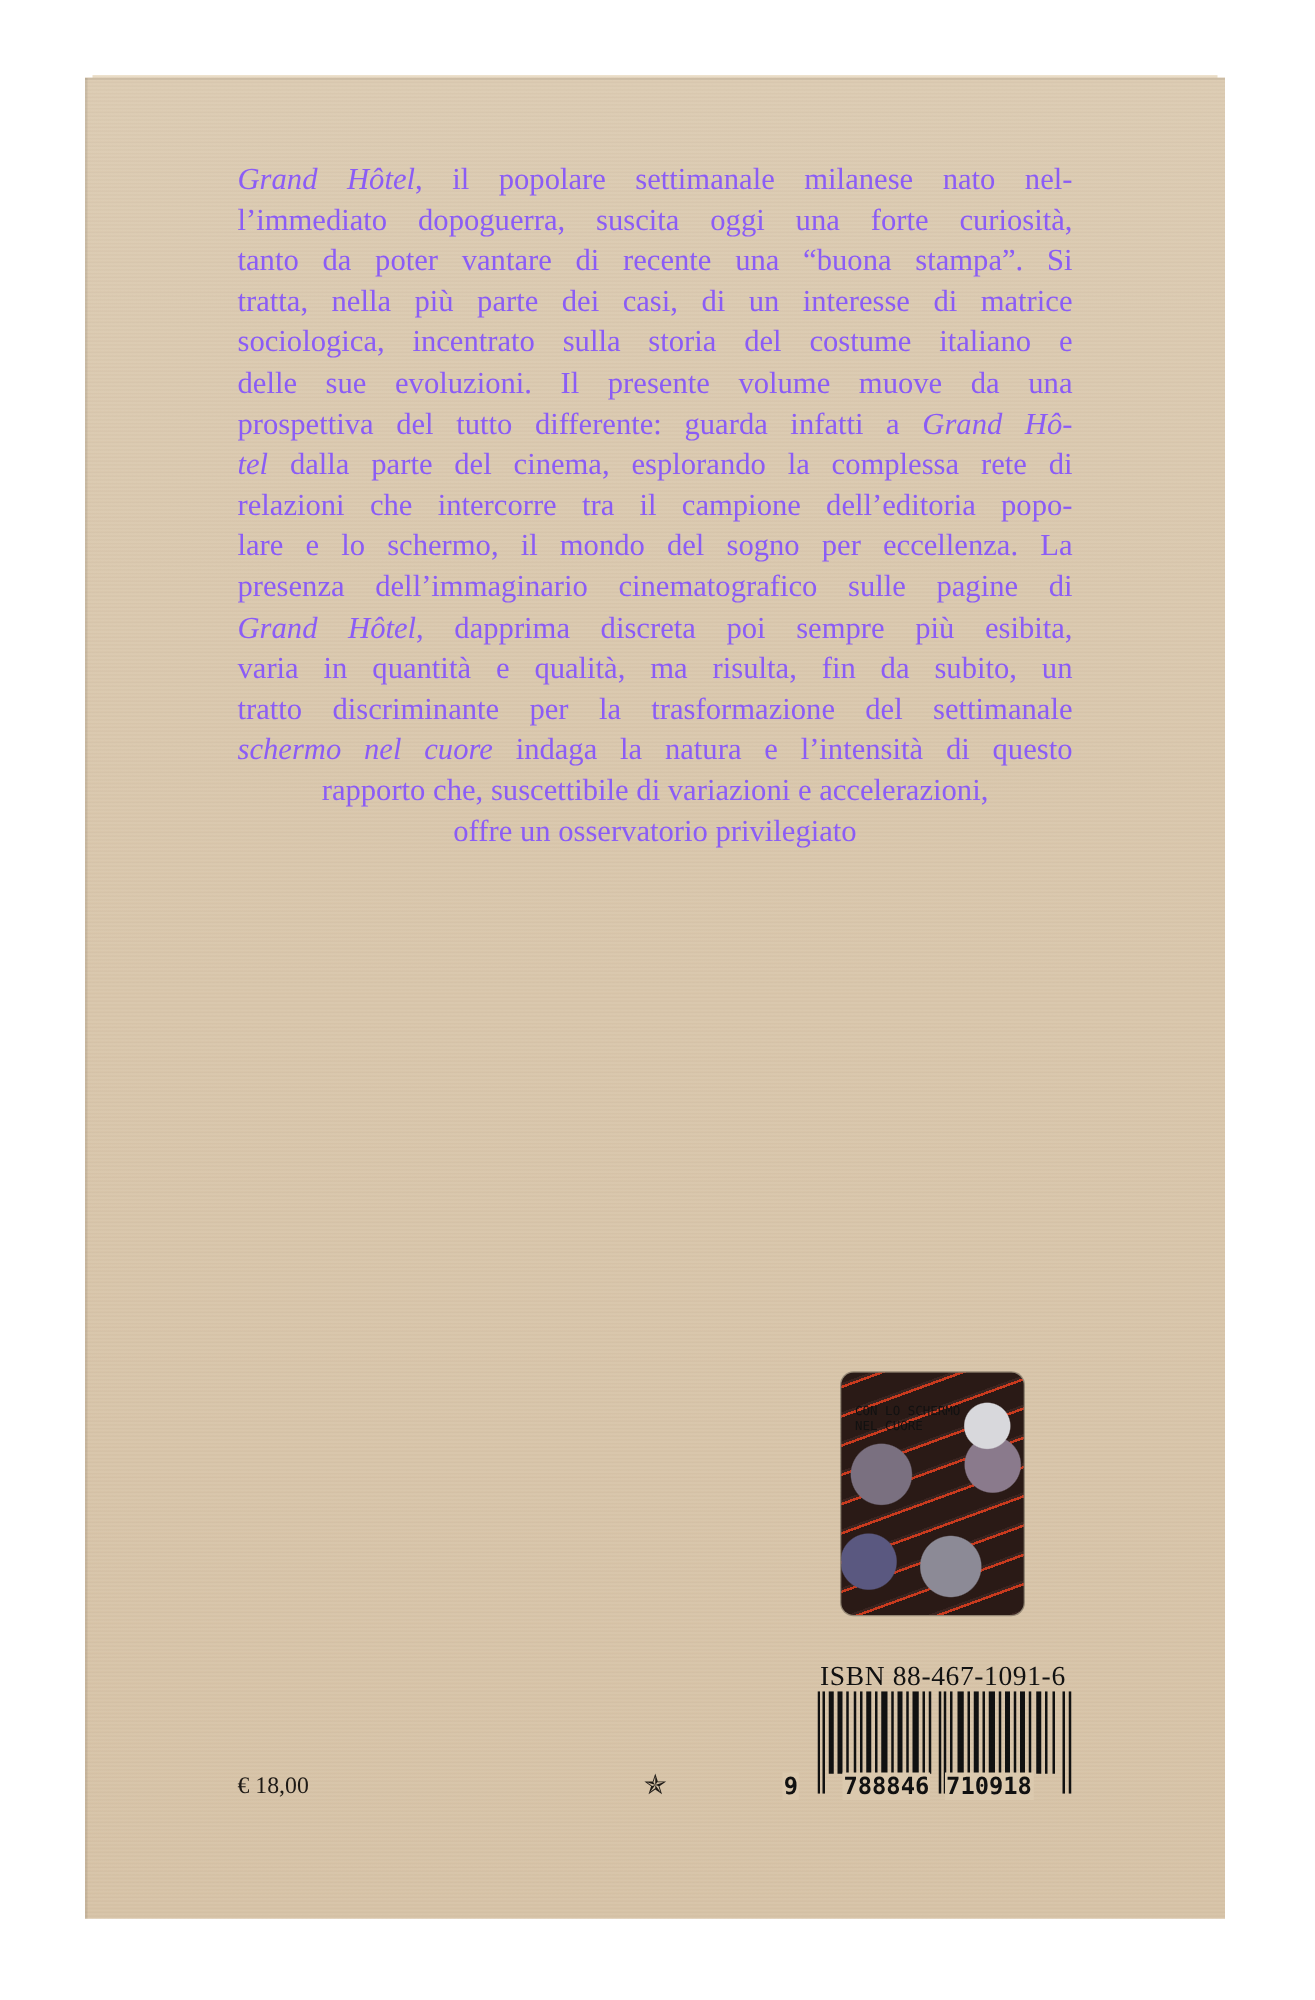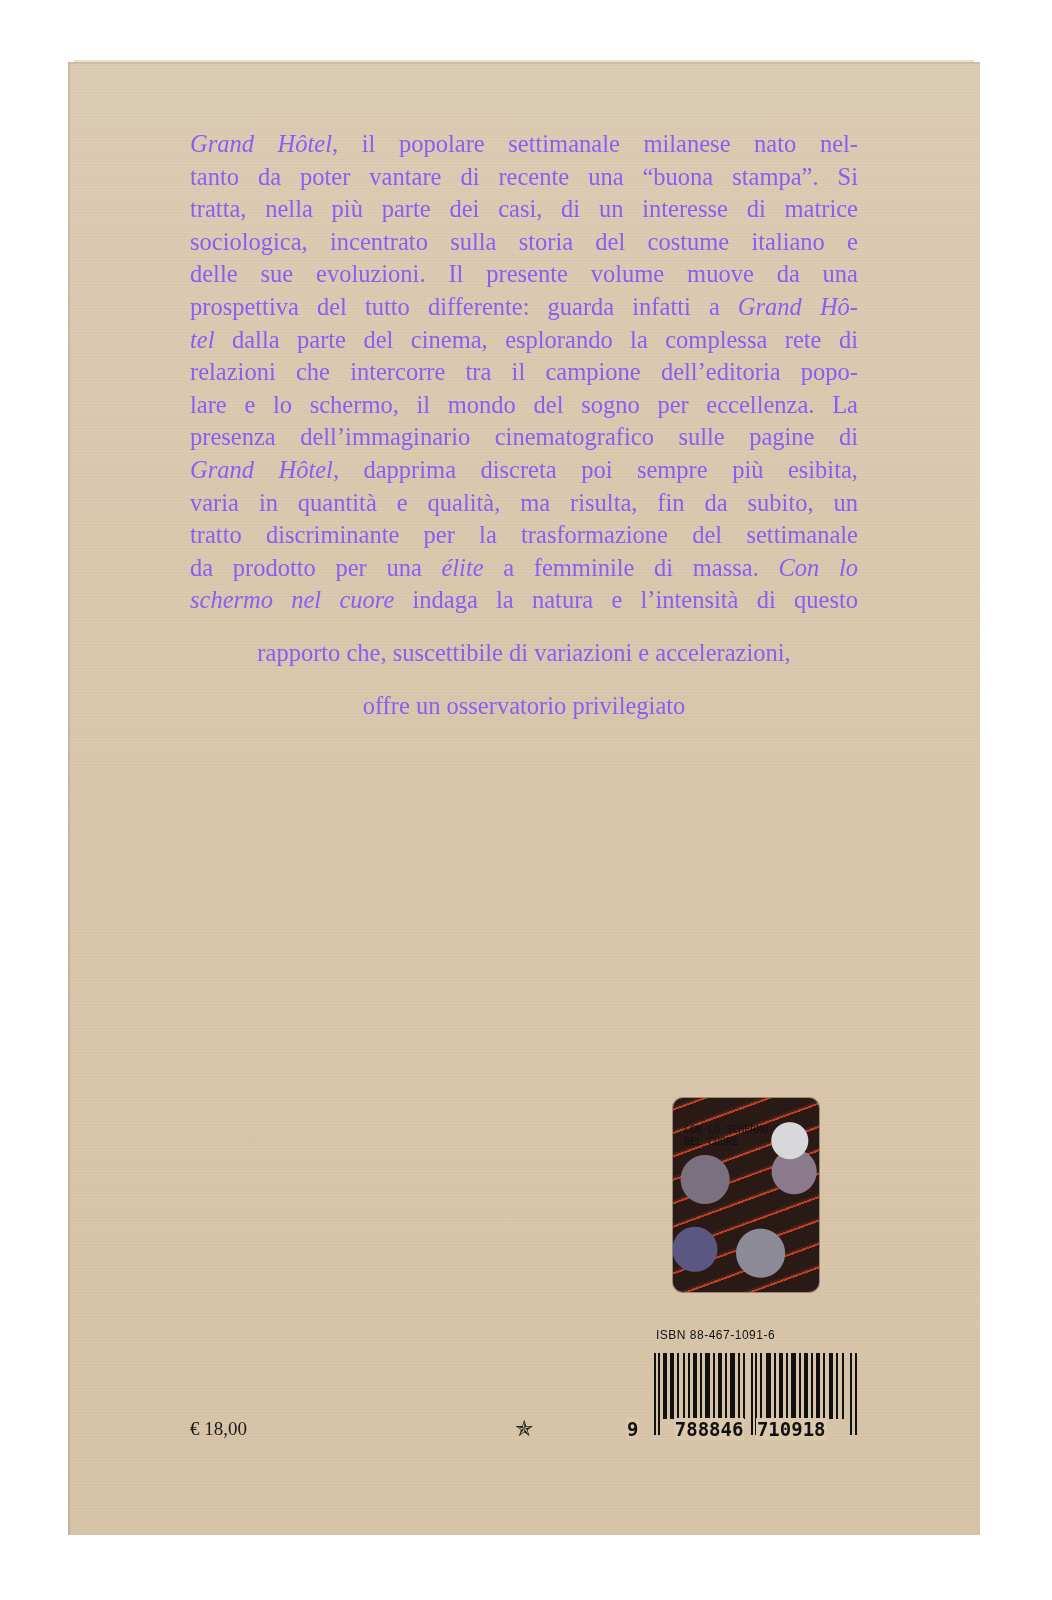--- a/index.html
+++ b/index.html
@@ -93,6 +93,7 @@
 
 <div class="blurb">
   <span class="line"><i>Grand Hôtel</i><span>, il popolare settimanale milanese nato nel-</span></span>
+  <span class="line">l’immediato dopoguerra, suscita oggi una forte curiosità,</span>
   <span class="line">tanto da poter vantare di recente una “buona stampa”. Si</span>
   <span class="line">tratta, nella più parte dei casi, di un interesse di matrice</span>
   <span class="line">sociologica, incentrato sulla storia del costume italiano e</span>

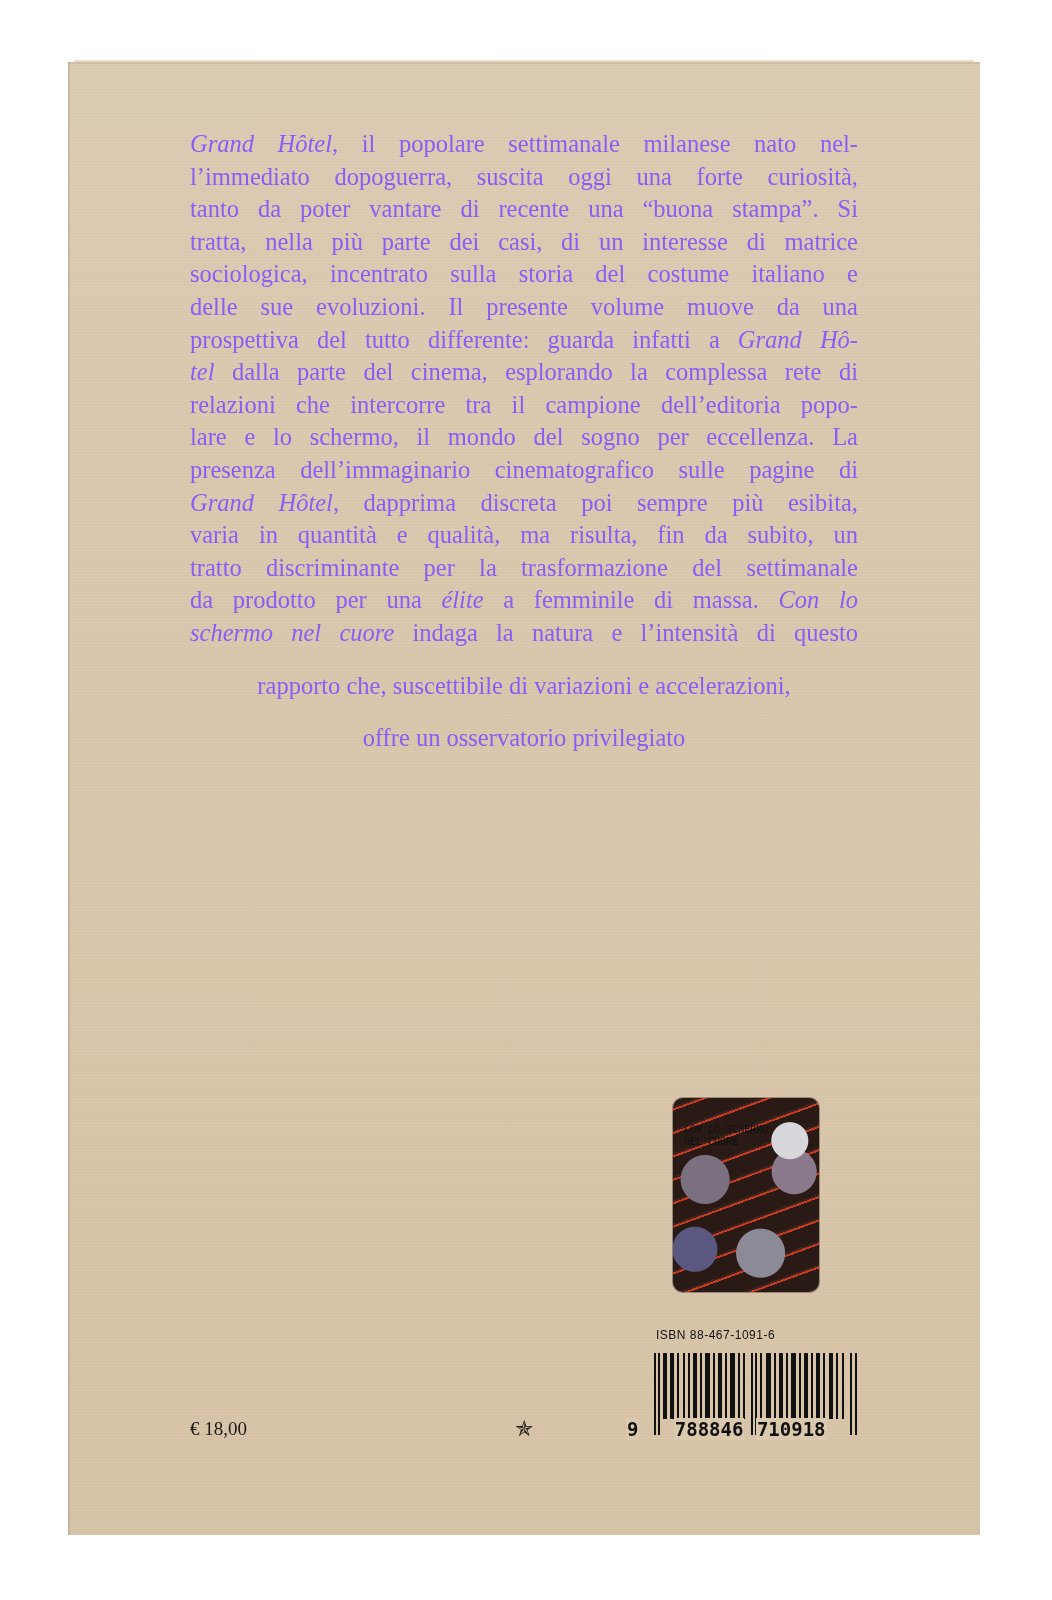--- a/index.html
+++ b/index.html
@@ -106,7 +106,6 @@
   <span class="line"><i>Grand Hôtel</i><span>, dapprima discreta poi sempre più esibita,</span></span>
   <span class="line">varia in quantità e qualità, ma risulta, fin da subito, un</span>
   <span class="line">tratto discriminante per la trasformazione del settimanale</span>
-  <span class="line"><span>da prodotto per una </span><i>élite</i><span> a femminile di massa. </span><i>Con lo</i></span>
   <span class="line"><i>schermo nel cuore</i><span> indaga la natura e l’intensità di questo</span></span>
   <span class="line center">rapporto che, suscettibile di variazioni e accelerazioni,</span>
   <span class="line center">offre un osservatorio privilegiato</span>

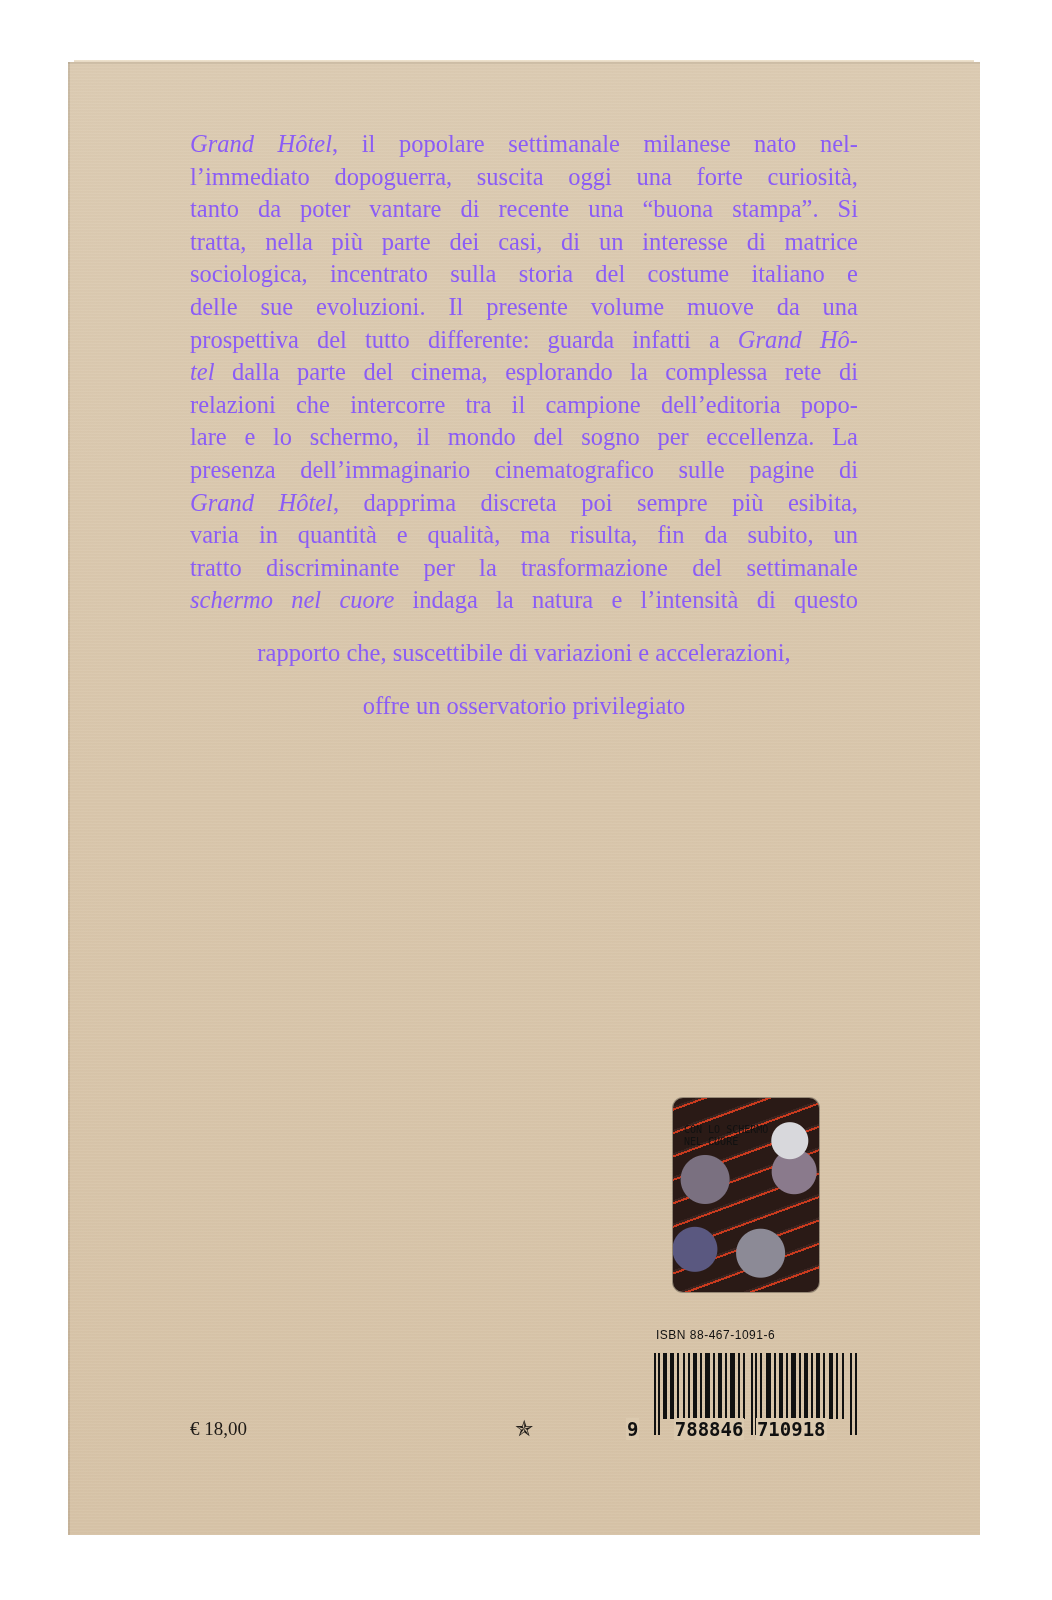--- a/index.html
+++ b/index.html
@@ -36,7 +36,7 @@
       text-align: justify;
     }
     .blurb .line { display: block; white-space: nowrap; text-align-last: justify; text-align: justify; }
-    .blurb .line.center { text-align: center; text-align-last: center; margin-top: 20px; }
+    .blurb .line.center { text-align: center; text-align-last: center; }
     .blurb i { font-style: italic; }
     .price {
       position: absolute; left: 190px; top: 1418px;

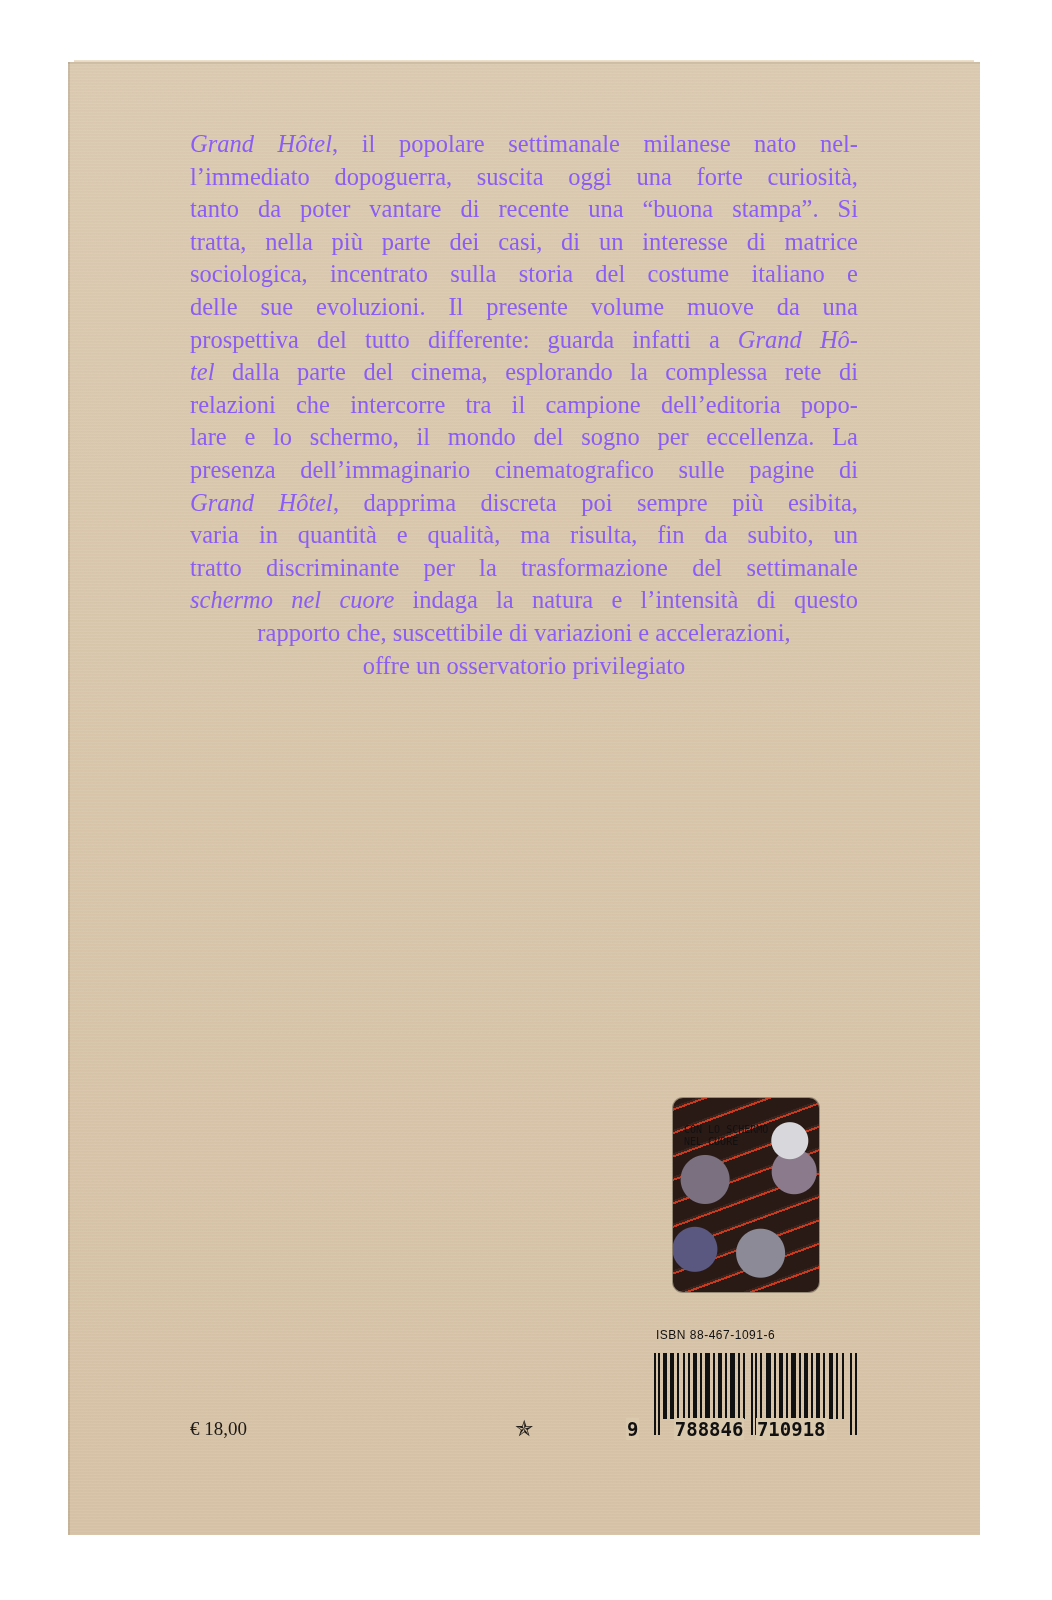--- a/index.html
+++ b/index.html
@@ -69,8 +69,8 @@
     }
     .isbn {
       position: absolute; left: 656px; top: 1328px;
-      font-family: Liberation Sans, sans-serif;
-      font-size: 12px; letter-spacing: 0.5px; color: #111;
+      font-family: Liberation Serif, serif;
+      font-size: 22px; letter-spacing: 0.5px; color: #111;
     }
     .barcode {
       position: absolute; left: 654px; top: 1353px;

